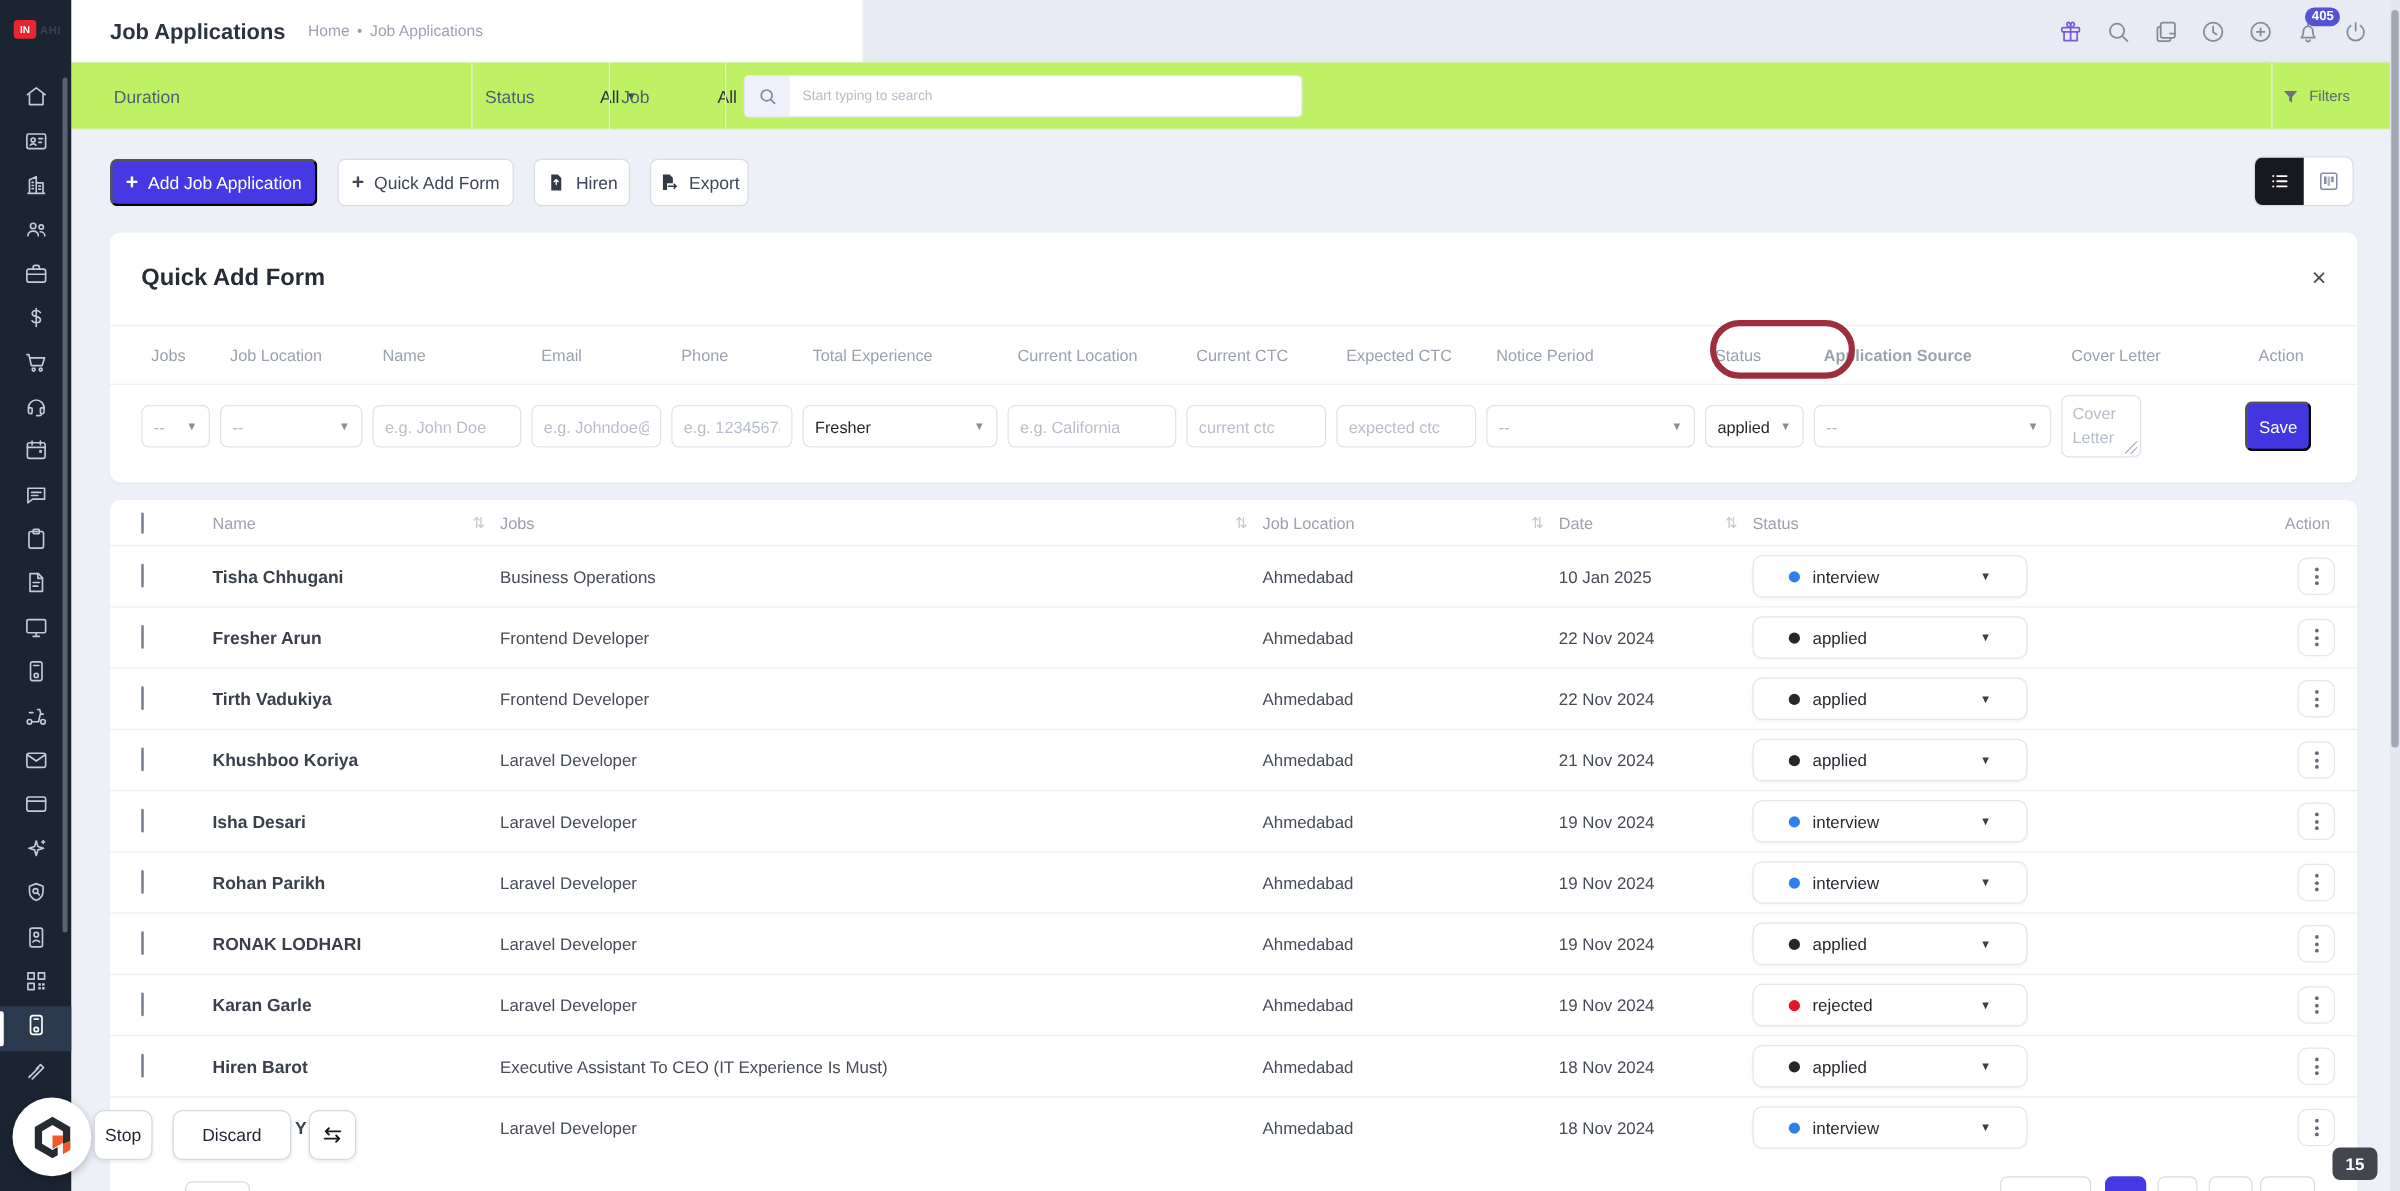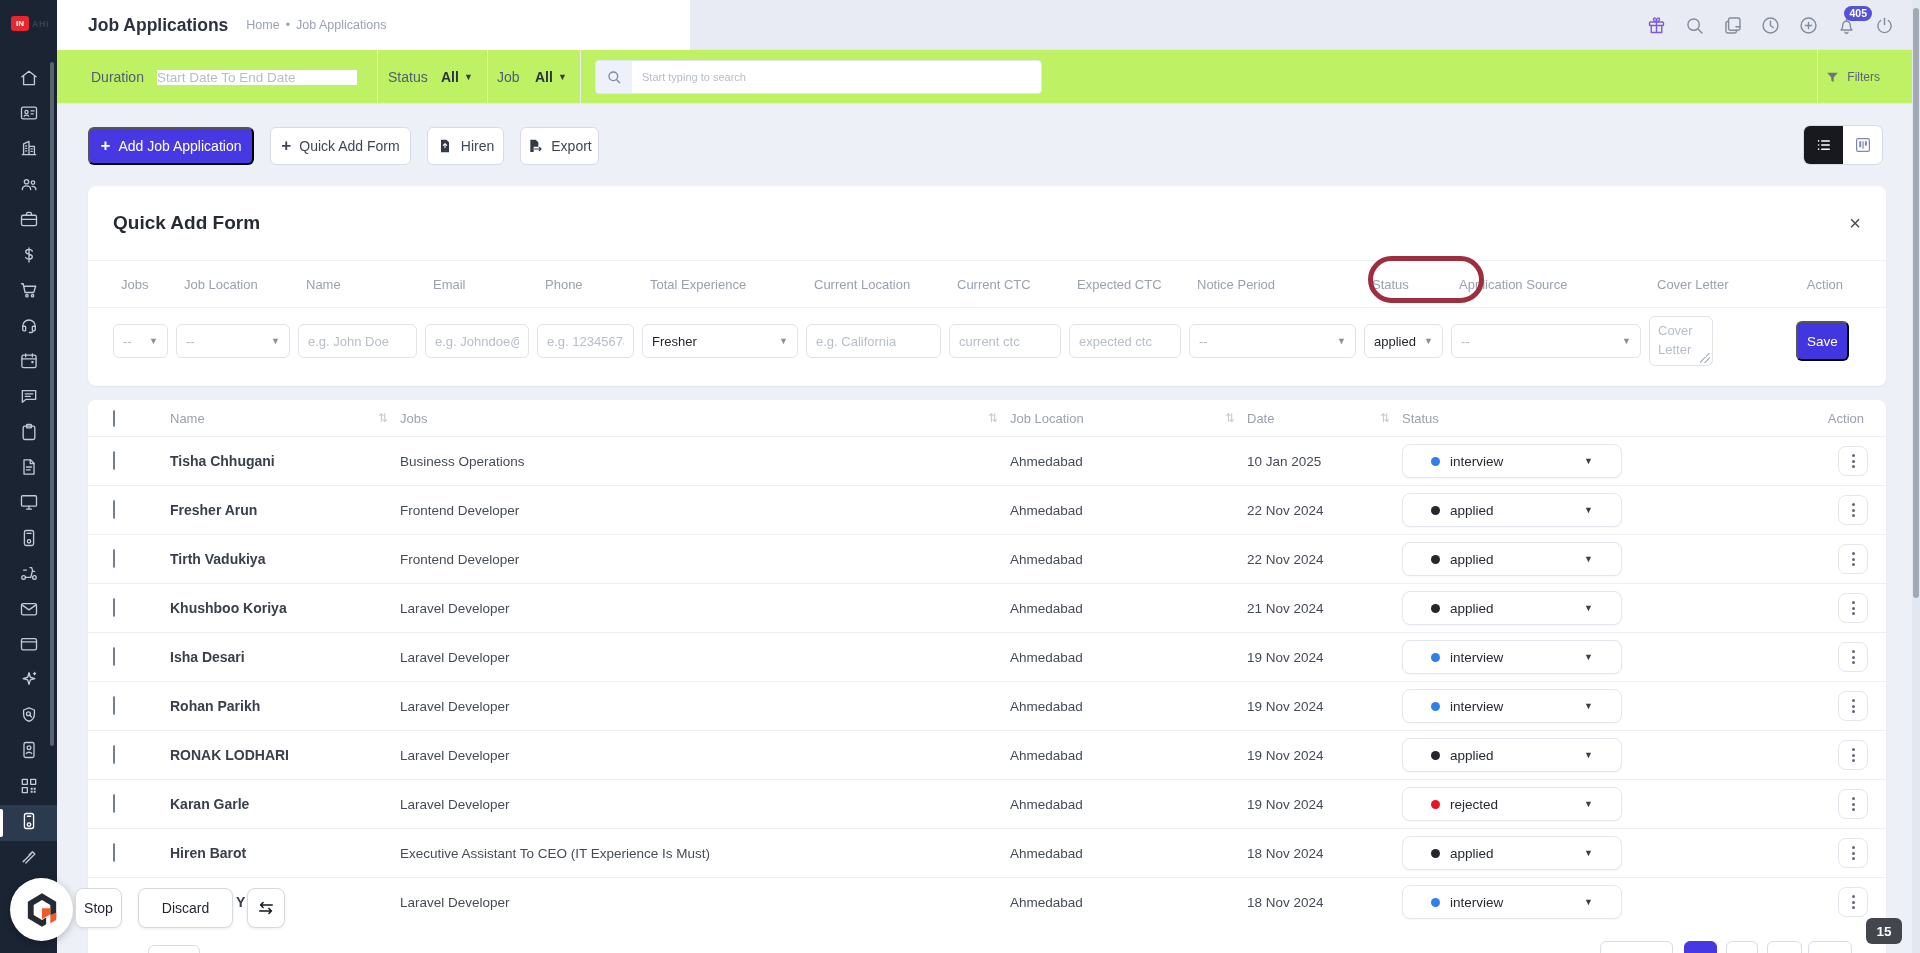--- a/index.html
+++ b/index.html
@@ -316,9 +316,6 @@
   <div class="fb-el" style="left:34px">
       <span class="fb-label">Duration</span>
     </div>
-  <div class="fb-el" style="left:100px">
-    <input class="fb-input" placeholder="Start Date To End Date" style="">
-  </div>
   <div class="fb-div" style="left:320px"></div>
   <div class="fb-el" style="left:331px">
       <span class="fb-label">Status</span>

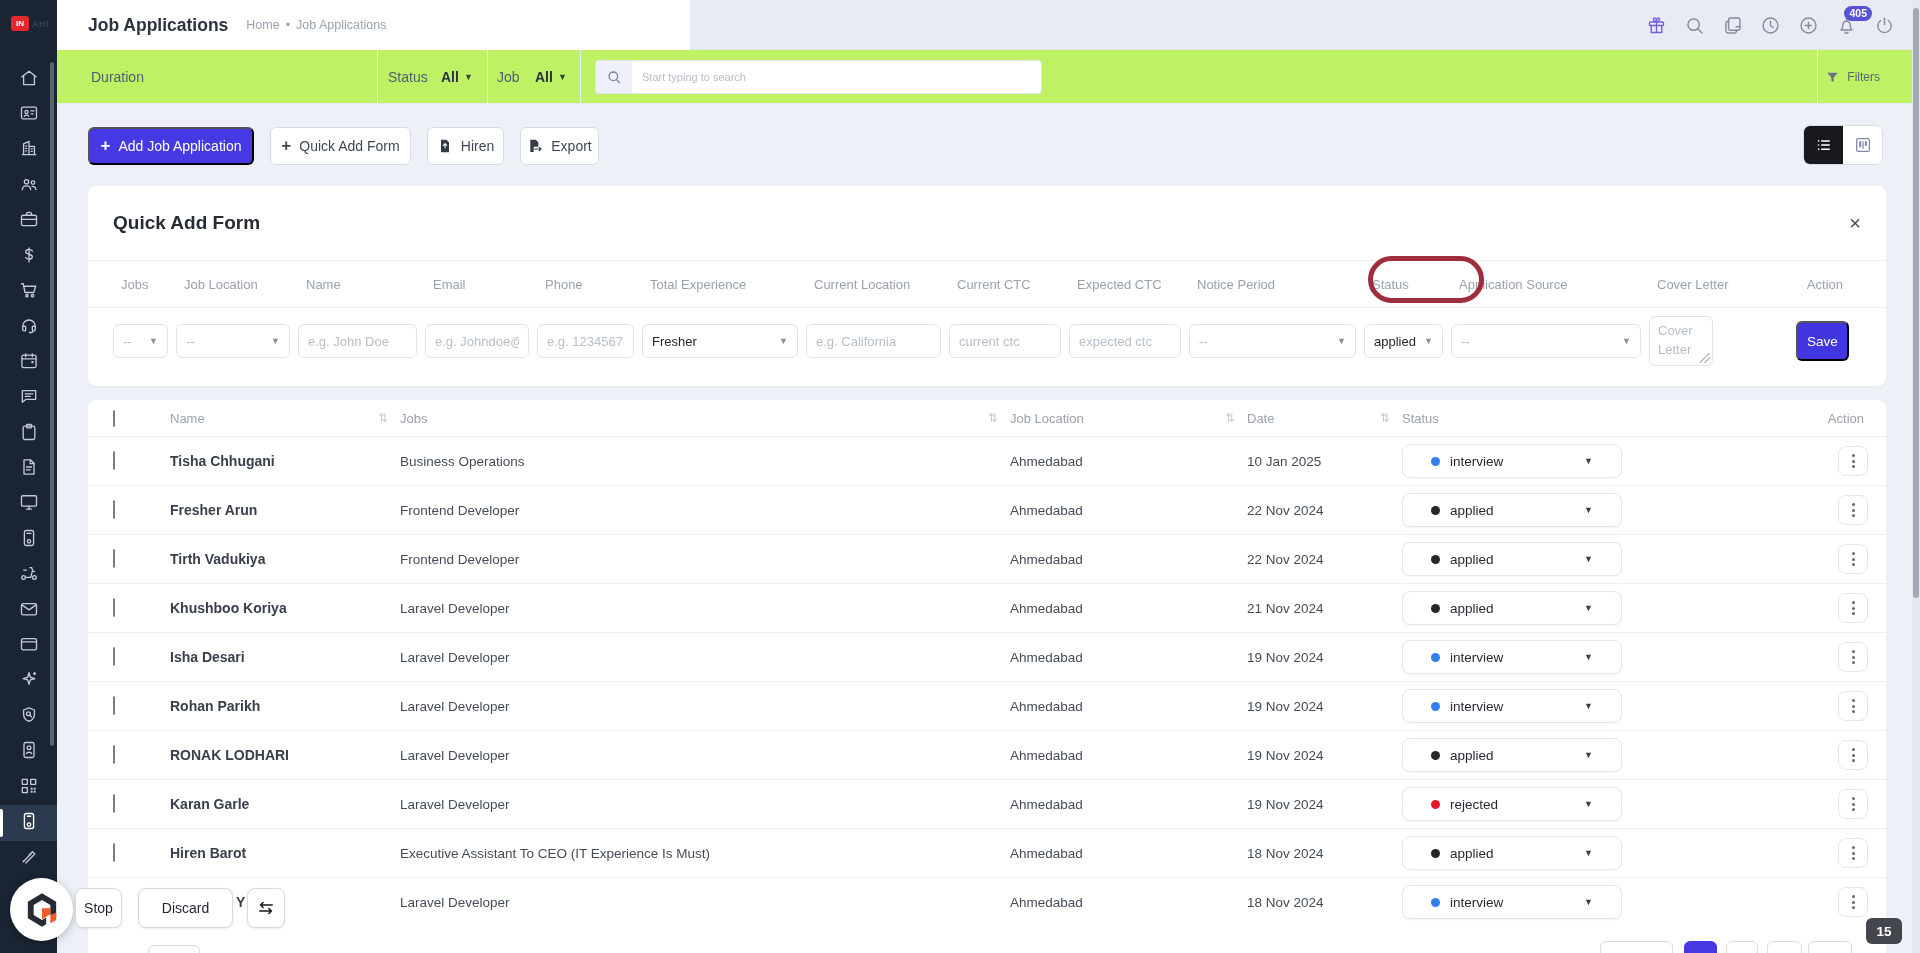--- a/index.html
+++ b/index.html
@@ -36,7 +36,7 @@
   .fb-input { border:none; outline:none; font-size:13.5px; color:#3a424f; width:200px; font-family:inherit; }
   .fb-input::placeholder { color:#b6bdc8; }
   .fb-div { position:absolute; top:0; width:1px; height:54px; background:#e9ecf2; }
-  .fb-dd { font-size:14px; font-weight:700; color:#2b3240; display:flex; align-items:center; gap:5px; cursor:pointer; }
+  .fb-dd { font-size:14px; font-weight:400; color:#2b3240; display:flex; align-items:center; gap:5px; cursor:pointer;margin-left:39px; }
   .caret { font-size:9px; color:#3a3f47; line-height:1; }
   .searchbox { position:absolute; left:538px; top:10px; width:447px; height:34px; border:1px solid #e1e5ed; border-radius:4px; display:flex; align-items:center; overflow:hidden; background:#fff; }
   .search-ic-seg { width:36px; height:100%; background:#eef1fb; display:flex; align-items:center; justify-content:center; color:#7d87a0; }

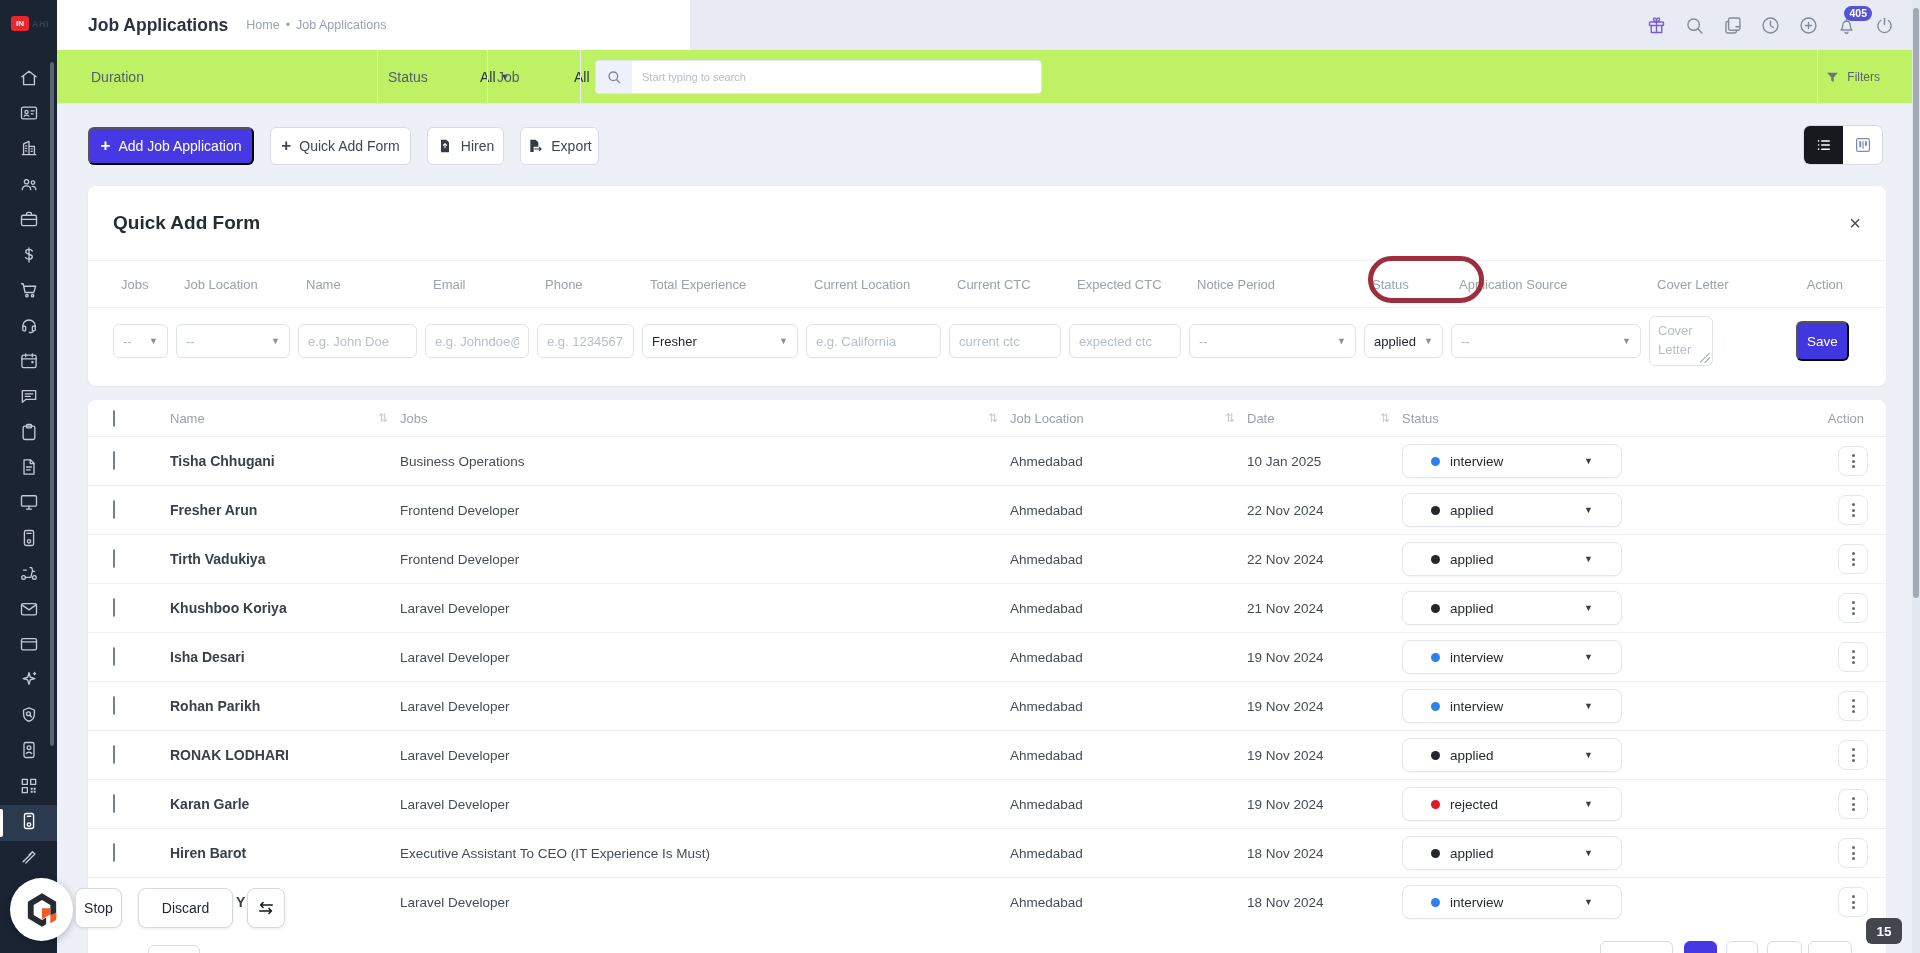--- a/index.html
+++ b/index.html
@@ -411,7 +411,7 @@
       <span class="qa-label" style="width: 112px;">Expected CTC</span>
       <span class="qa-label" style="width: 167px;">Notice Period</span>
       <span class="qa-label" style="width: 79px;">Status</span>
-      <span class="qa-label" style="width: 190px;">Application Source</span>
+      <span class="qa-label" style="width: 190px; font-weight: bold;">Application Source</span>
       <span class="qa-label" style="width: 64px;">Cover Letter</span>
       <span class="qa-label" style="margin-left: auto; padding-right: 18px;">Action</span>
     </div>

